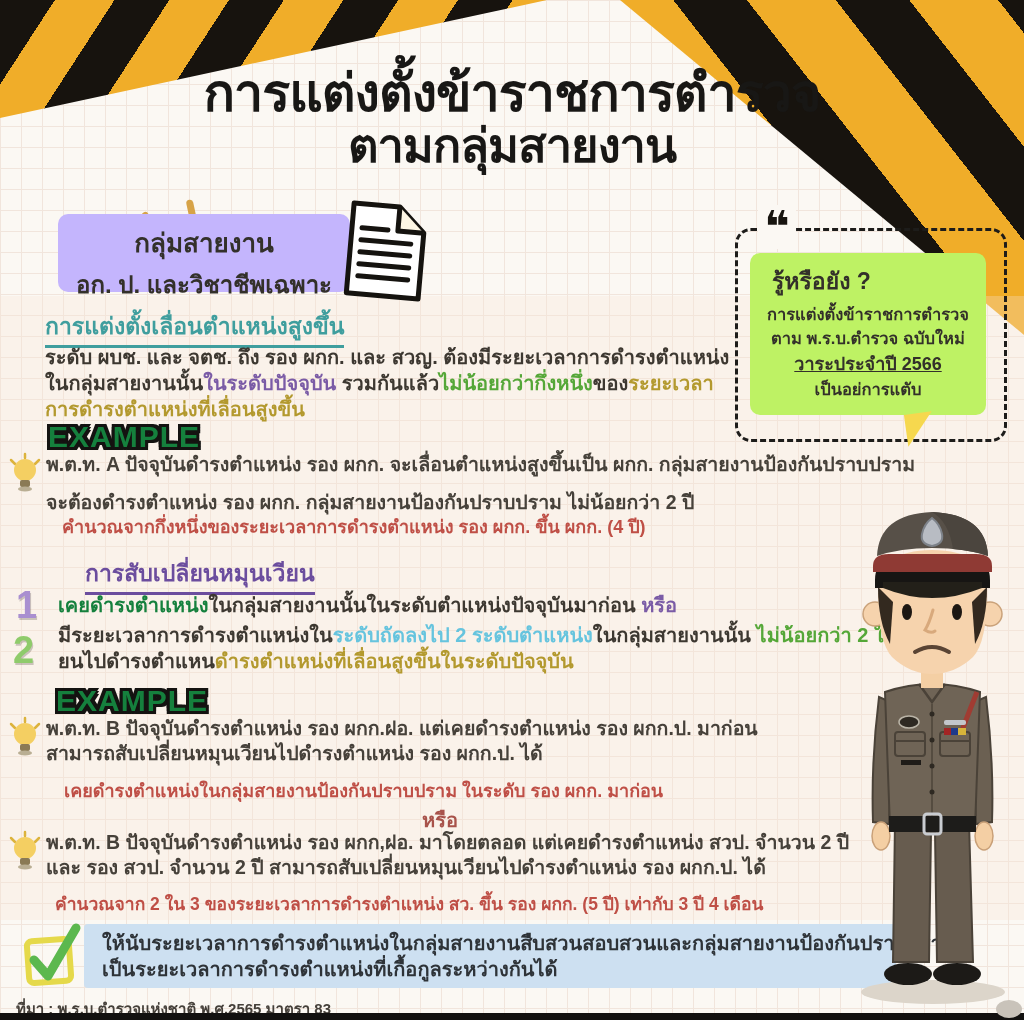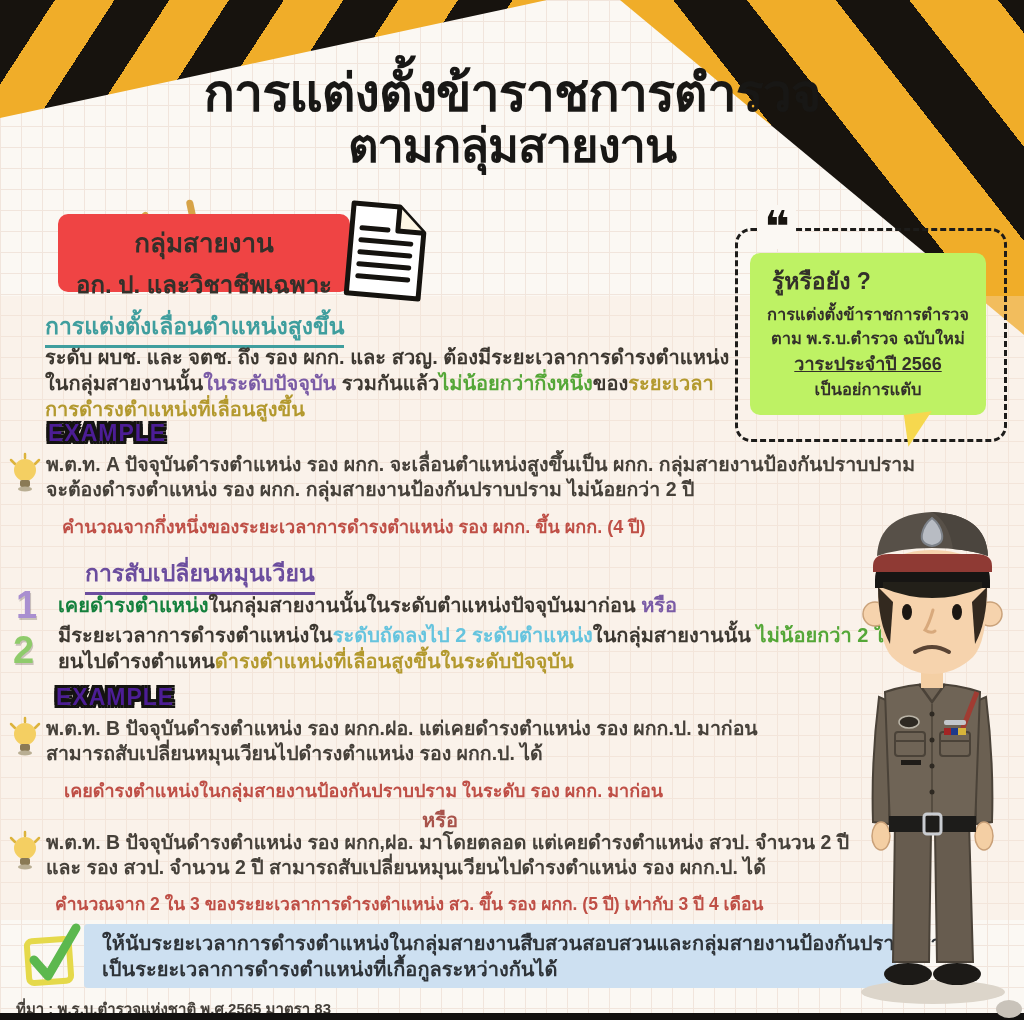--- a/index.html
+++ b/index.html
@@ -30,7 +30,7 @@
   .title .l1{font-size:52px;letter-spacing:-1px;white-space:nowrap;}
   .title .l2{font-size:47px;letter-spacing:-1px;}
   
-  .tag{left:58px;top:214px;width:292px;height:78px;background:#ef4444;border-radius:10px;text-align:center;color:#33302a;}
+  .tag{left:58px;top:214px;width:292px;height:78px;background:#c4b5fd;border-radius:10px;text-align:center;color:#33302a;}
   .tag .l1{font-size:26px;font-weight:700;margin-top:8px;}
   .tag .l2{font-size:24px;font-weight:700;margin-top:2px;}
   .ray{background:#d7a347;border-radius:4px;height:7px;}

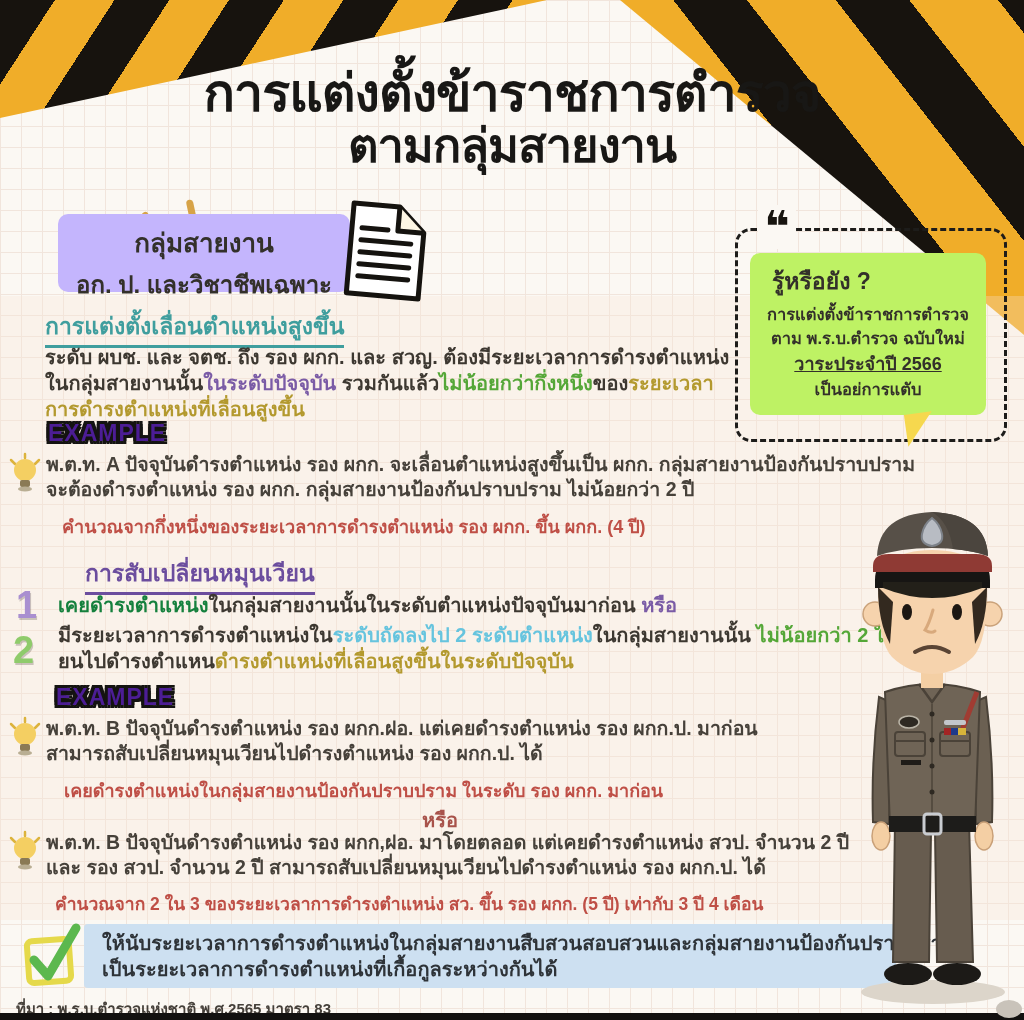--- a/index.html
+++ b/index.html
@@ -49,7 +49,7 @@
   .c-dark{color:#3d3831;} .c-purple{color:#7a5ba6;} .c-green{color:#55a738;}
   .c-gold{color:#b3992e;} .c-blue{color:#66c4de;} .c-brown{color:#15803d;}
   .example-label{
-    font-size:23px;font-weight:900;color:#4c1d95;letter-spacing:1px;
+    font-size:30px;font-weight:900;color:#15803d;letter-spacing:1px;
     text-shadow:-3px -3px 0 #141311,3px -3px 0 #141311,-3px 3px 0 #141311,3px 3px 0 #141311,
                 -3px 0 0 #141311,3px 0 0 #141311,0 -3px 0 #141311,0 3px 0 #141311;
   }

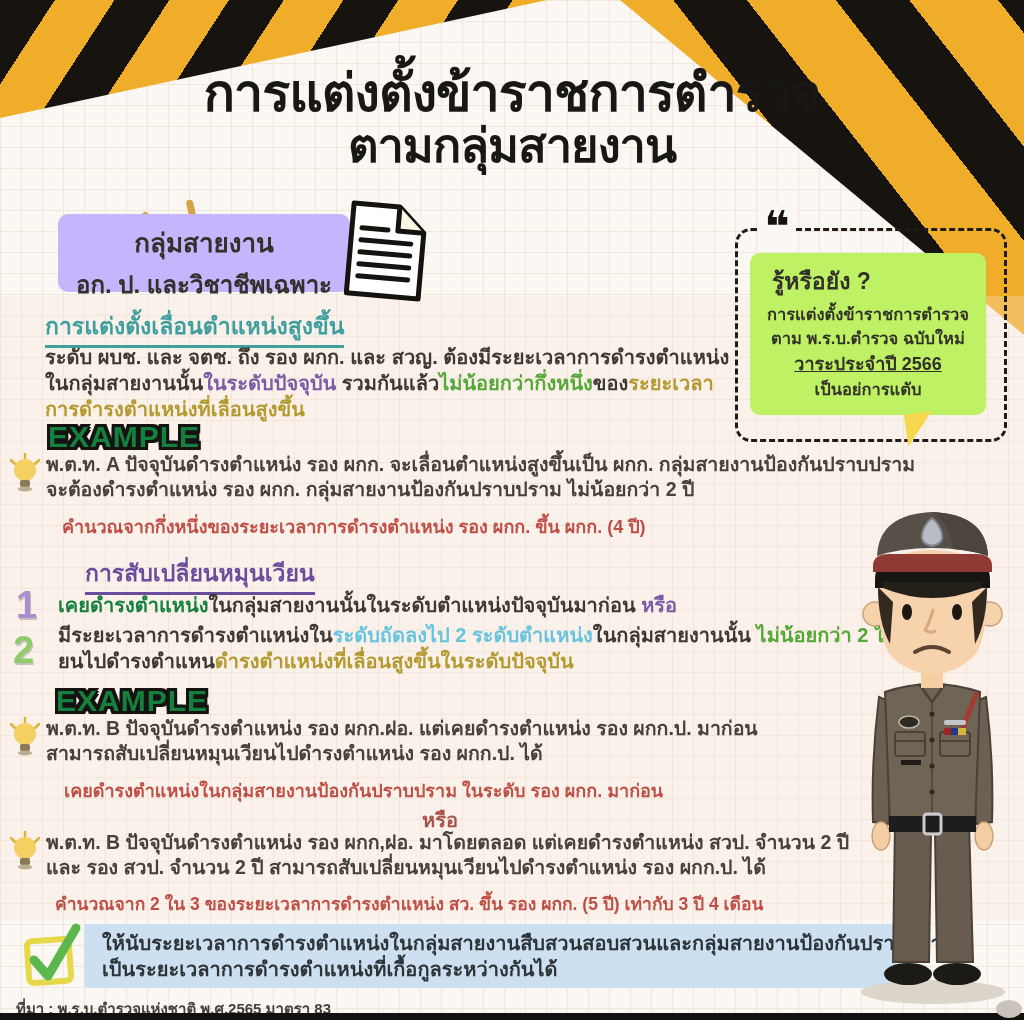--- a/index.html
+++ b/index.html
@@ -125,7 +125,7 @@
   <ellipse cx="19" cy="37" rx="7" ry="2.5" fill="#b9ae93"></ellipse>
 </svg>
 <div class="abs ex-text" style="left:46px;top:452px;">พ.ต.ท. A ปัจจุบันดำรงตำแหน่ง รอง ผกก. จะเลื่อนตำแหน่งสูงขึ้นเป็น ผกก. กลุ่มสายงานป้องกันปราบปราม</div>
-<div class="abs ex-text" style="left:46px;top:477px;text-align:right;">จะต้องดำรงตำแหน่ง รอง ผกก. กลุ่มสายงานป้องกันปราบปราม ไม่น้อยกว่า 2 ปี</div>
+<div class="abs ex-text" style="left:46px;top:490px;text-align:right;">จะต้องดำรงตำแหน่ง รอง ผกก. กลุ่มสายงานป้องกันปราบปราม ไม่น้อยกว่า 2 ปี</div>
 <div class="abs note" style="left:62px;top:512px;">คำนวณจากกึ่งหนึ่งของระยะเวลาการดำรงตำแหน่ง รอง ผกก. ขึ้น ผกก. (4 ปี)</div>
 
 <div class="abs h-purple">การสับเปลี่ยนหมุนเวียน</div>

